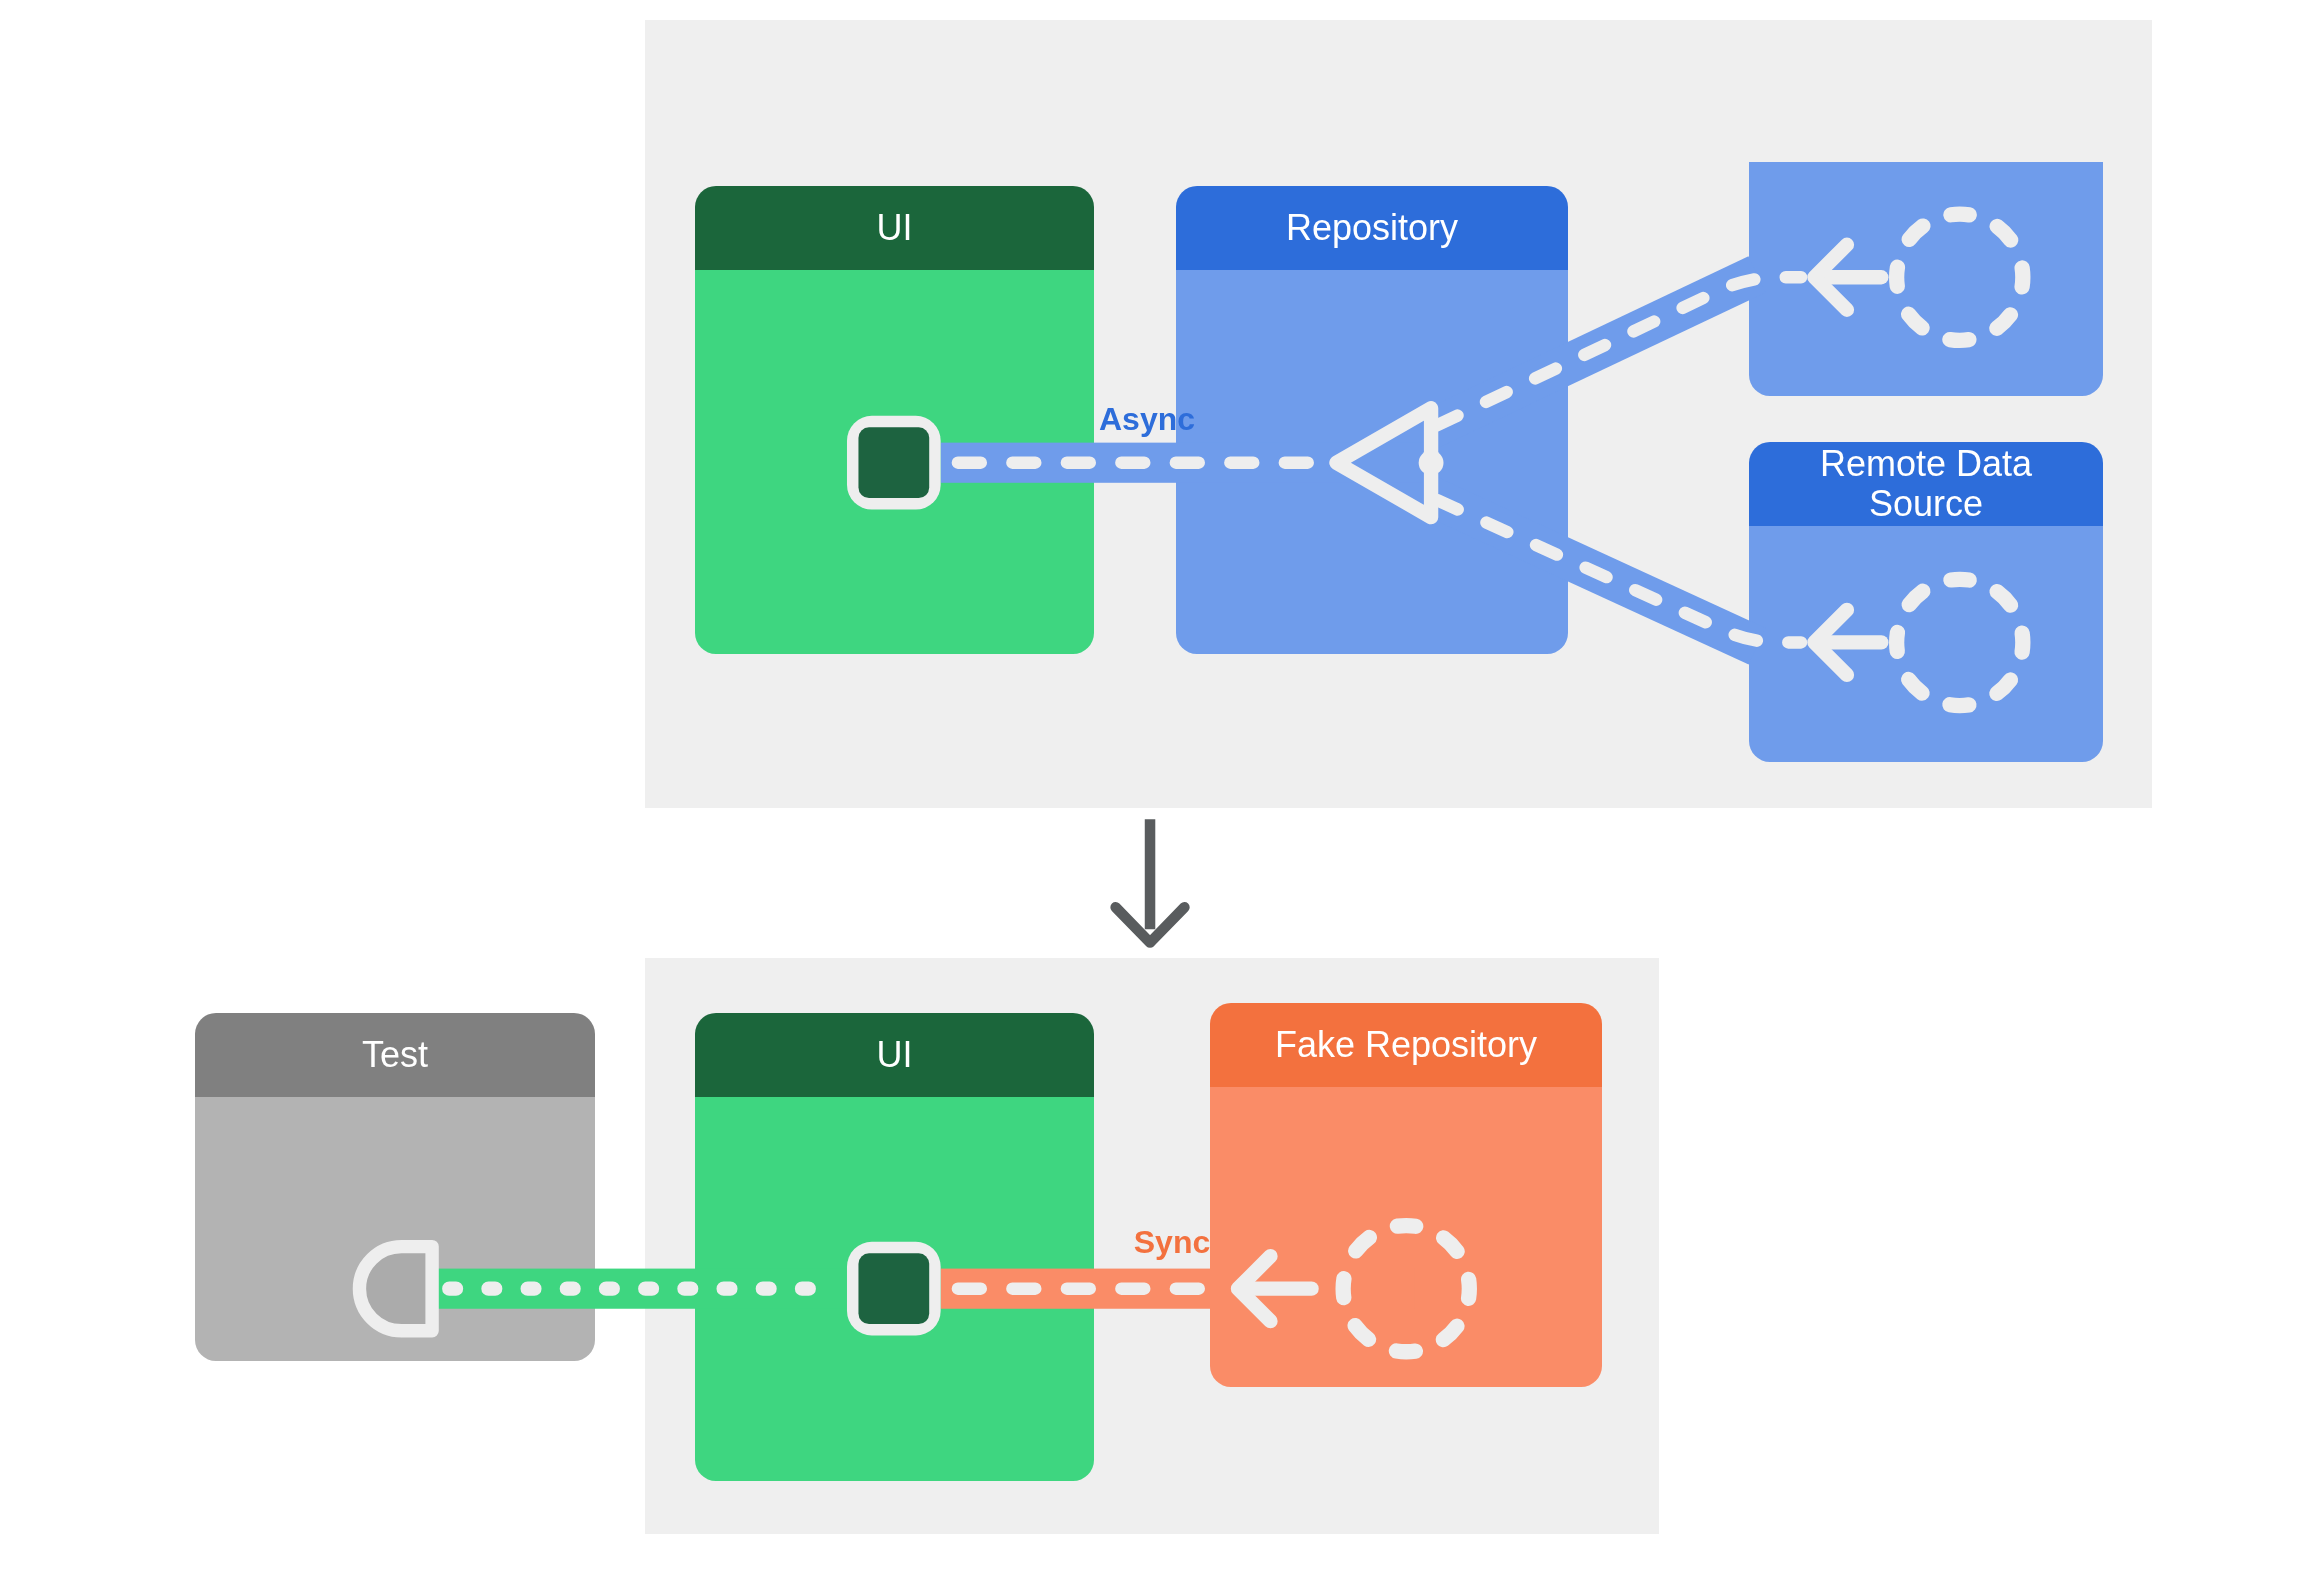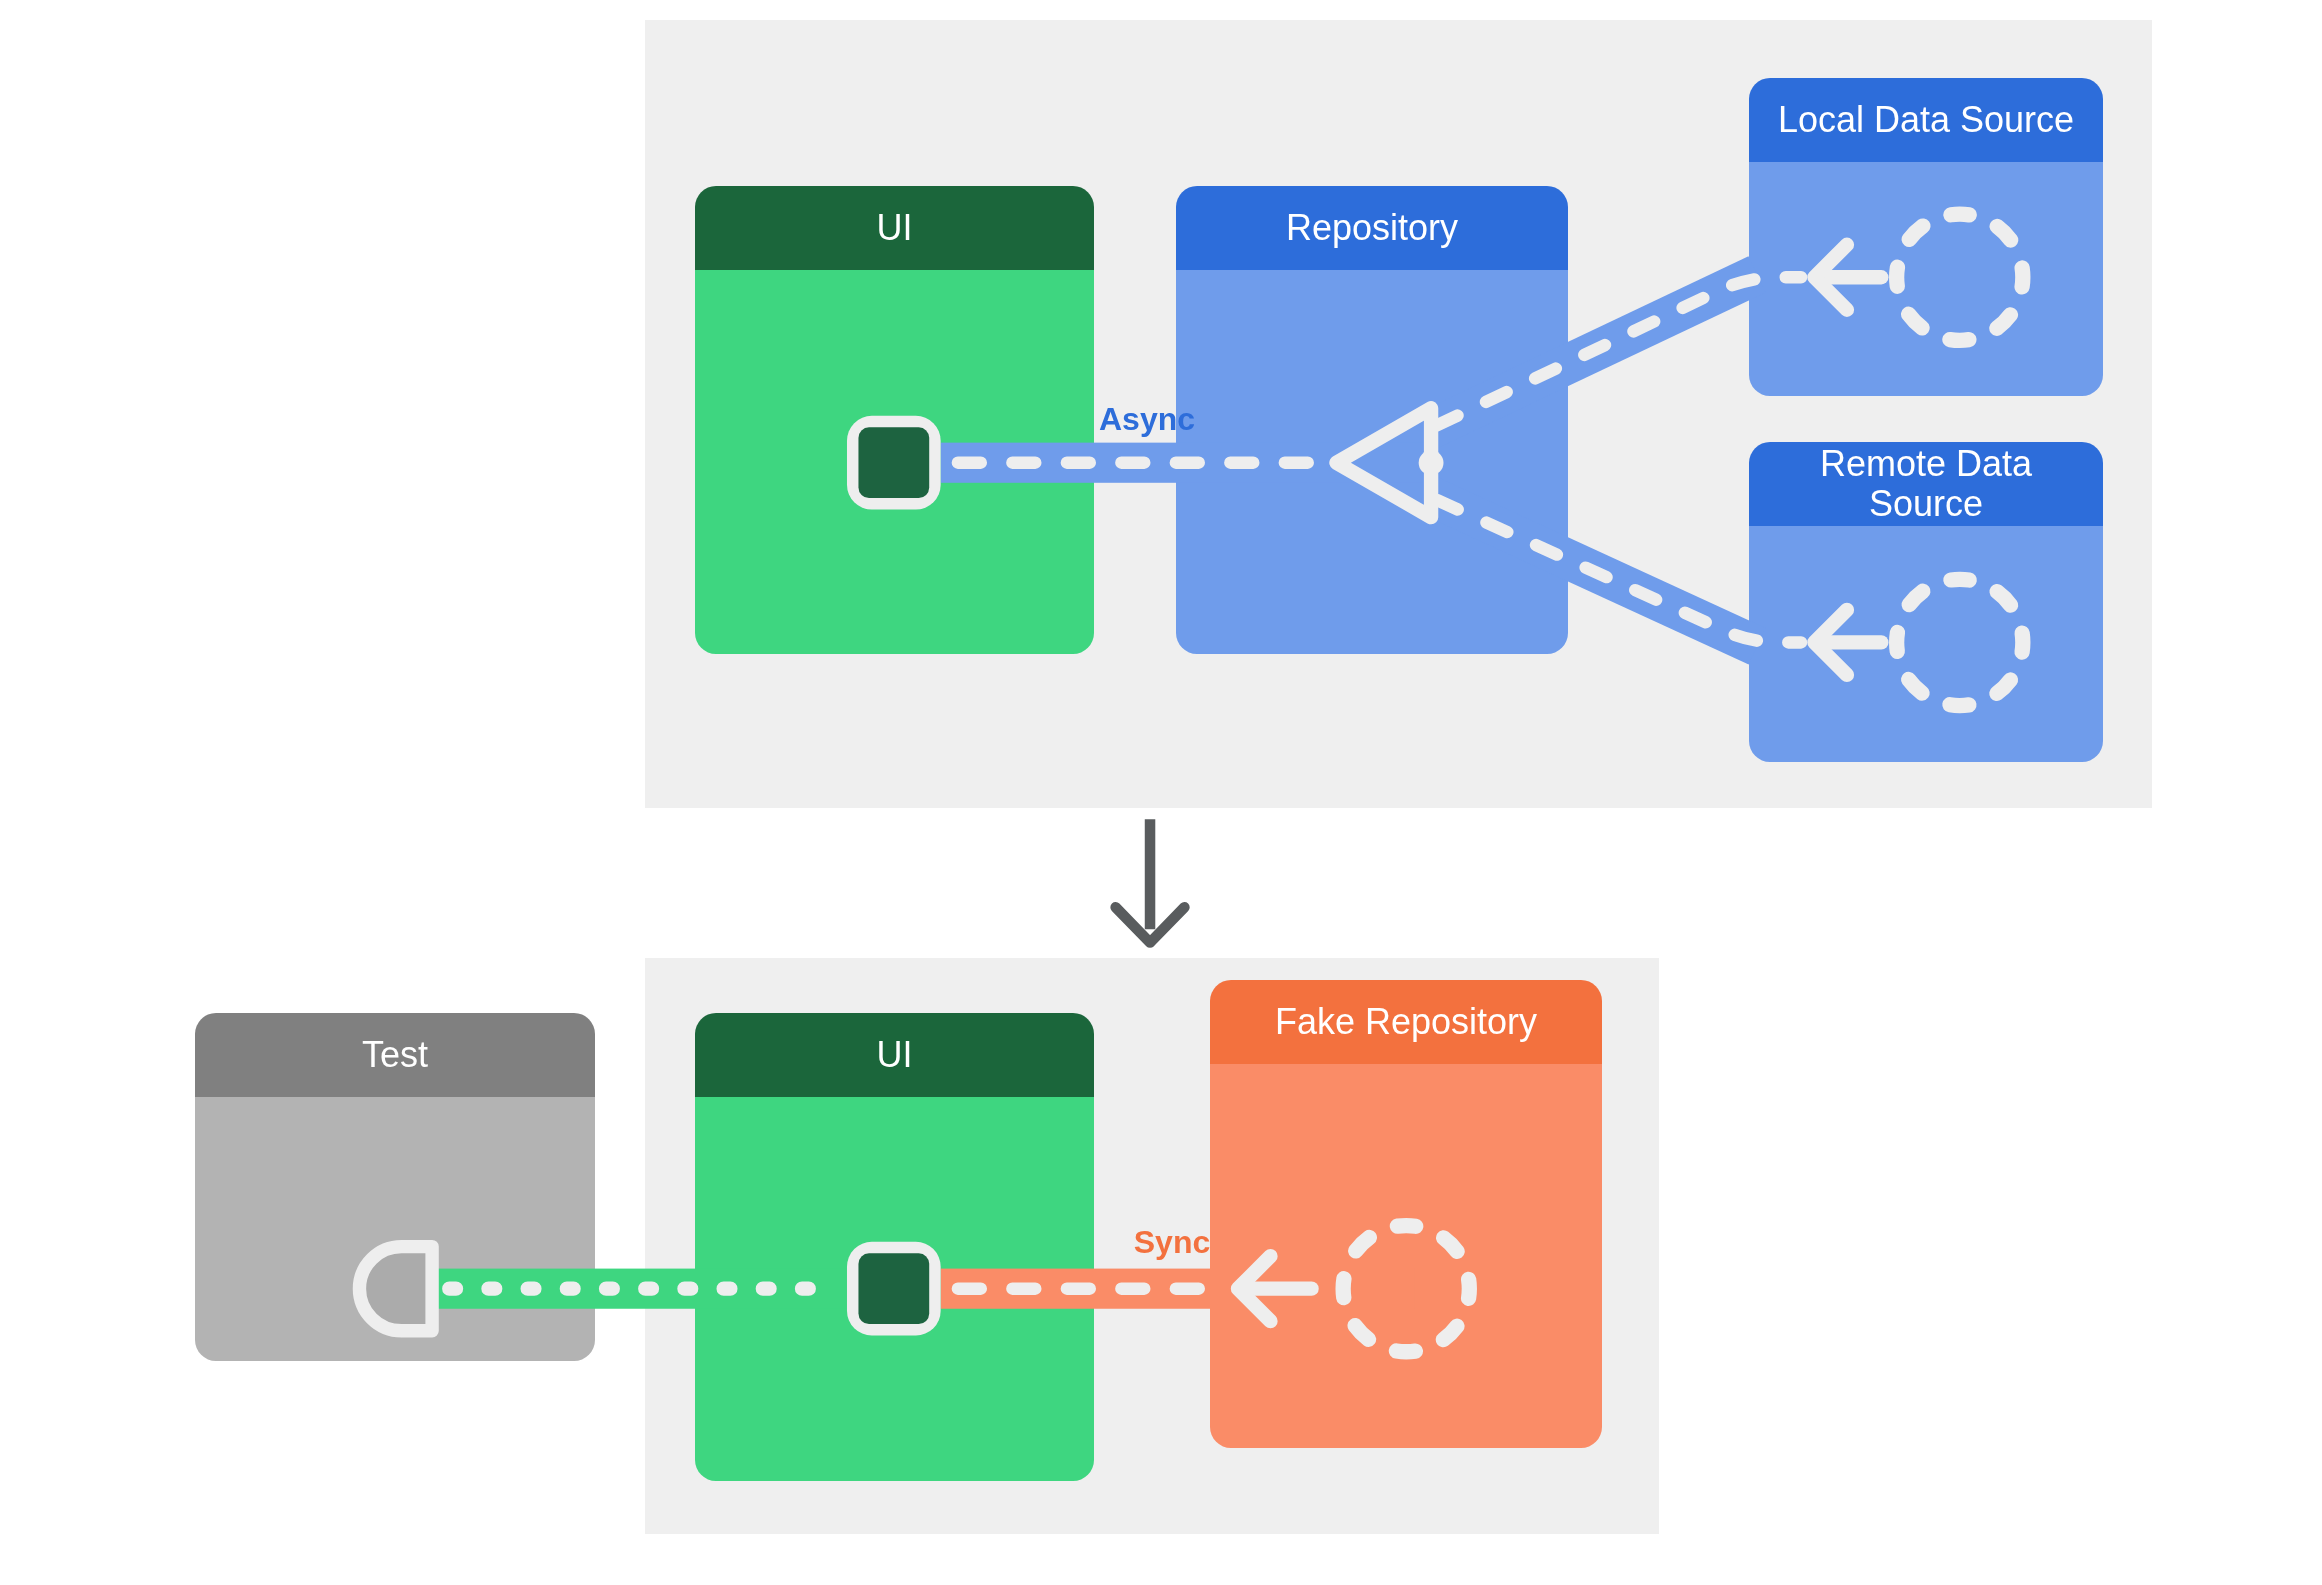--- a/index.html
+++ b/index.html
@@ -90,9 +90,6 @@
   </div>
 
   <div class="box box-local">
-    <div class="box-header">
-      <span>Local Data Source</span>
-    </div>
     <div class="box-body"></div>
   </div>
 

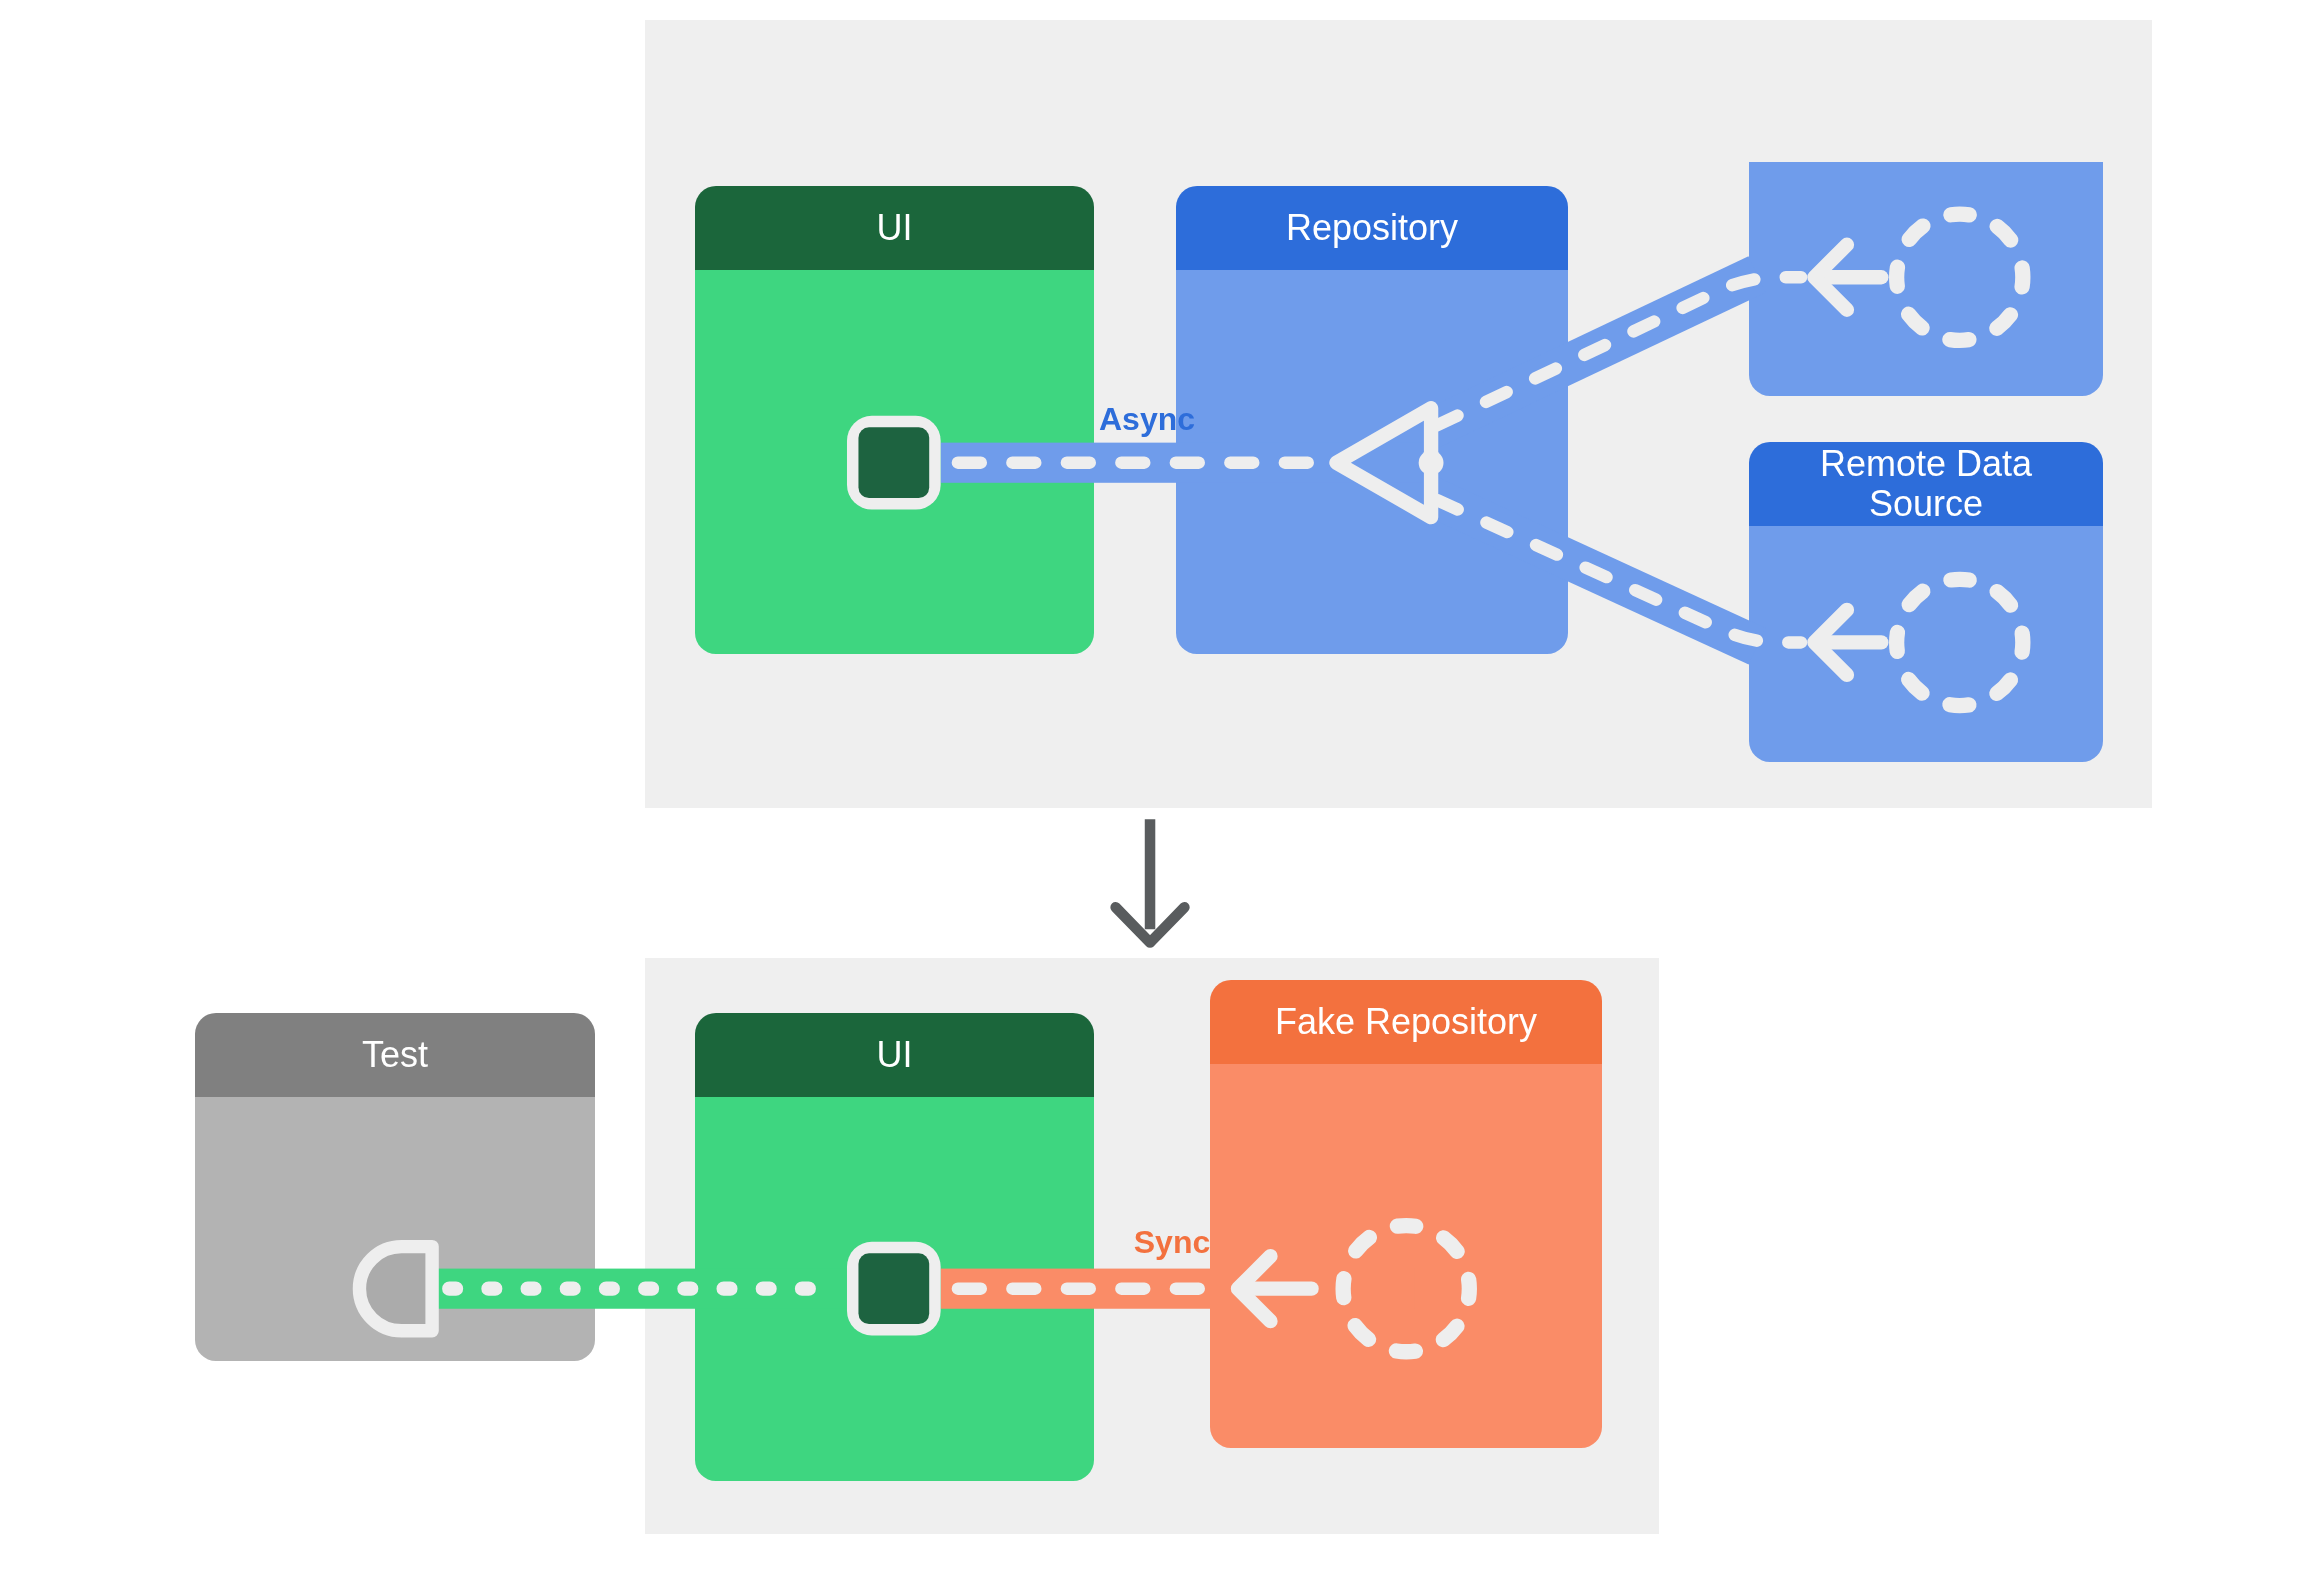--- a/index.html
+++ b/index.html
@@ -45,7 +45,7 @@
   .box-remote   {left:1749px;top:442px; width:354px; height:320px;}
   .box-test     {left:195px; top:1013px;width:400px; height:348px;}
   .box-ui-bot   {left:695px; top:1013px;width:399px; height:468px;}
-  .box-fake     {left:1210px;top:980px;width:392px; height:468px;}
+  .box-fake     {left:1210px;top:1003px;width:392px; height:384px;}
 
   .box-ui-top .box-header,  .box-ui-bot .box-header {background:var(--ui-header);text-align:right;}
   .box-ui-top .box-body,    .box-ui-bot .box-body   {background:var(--ui-body);}

